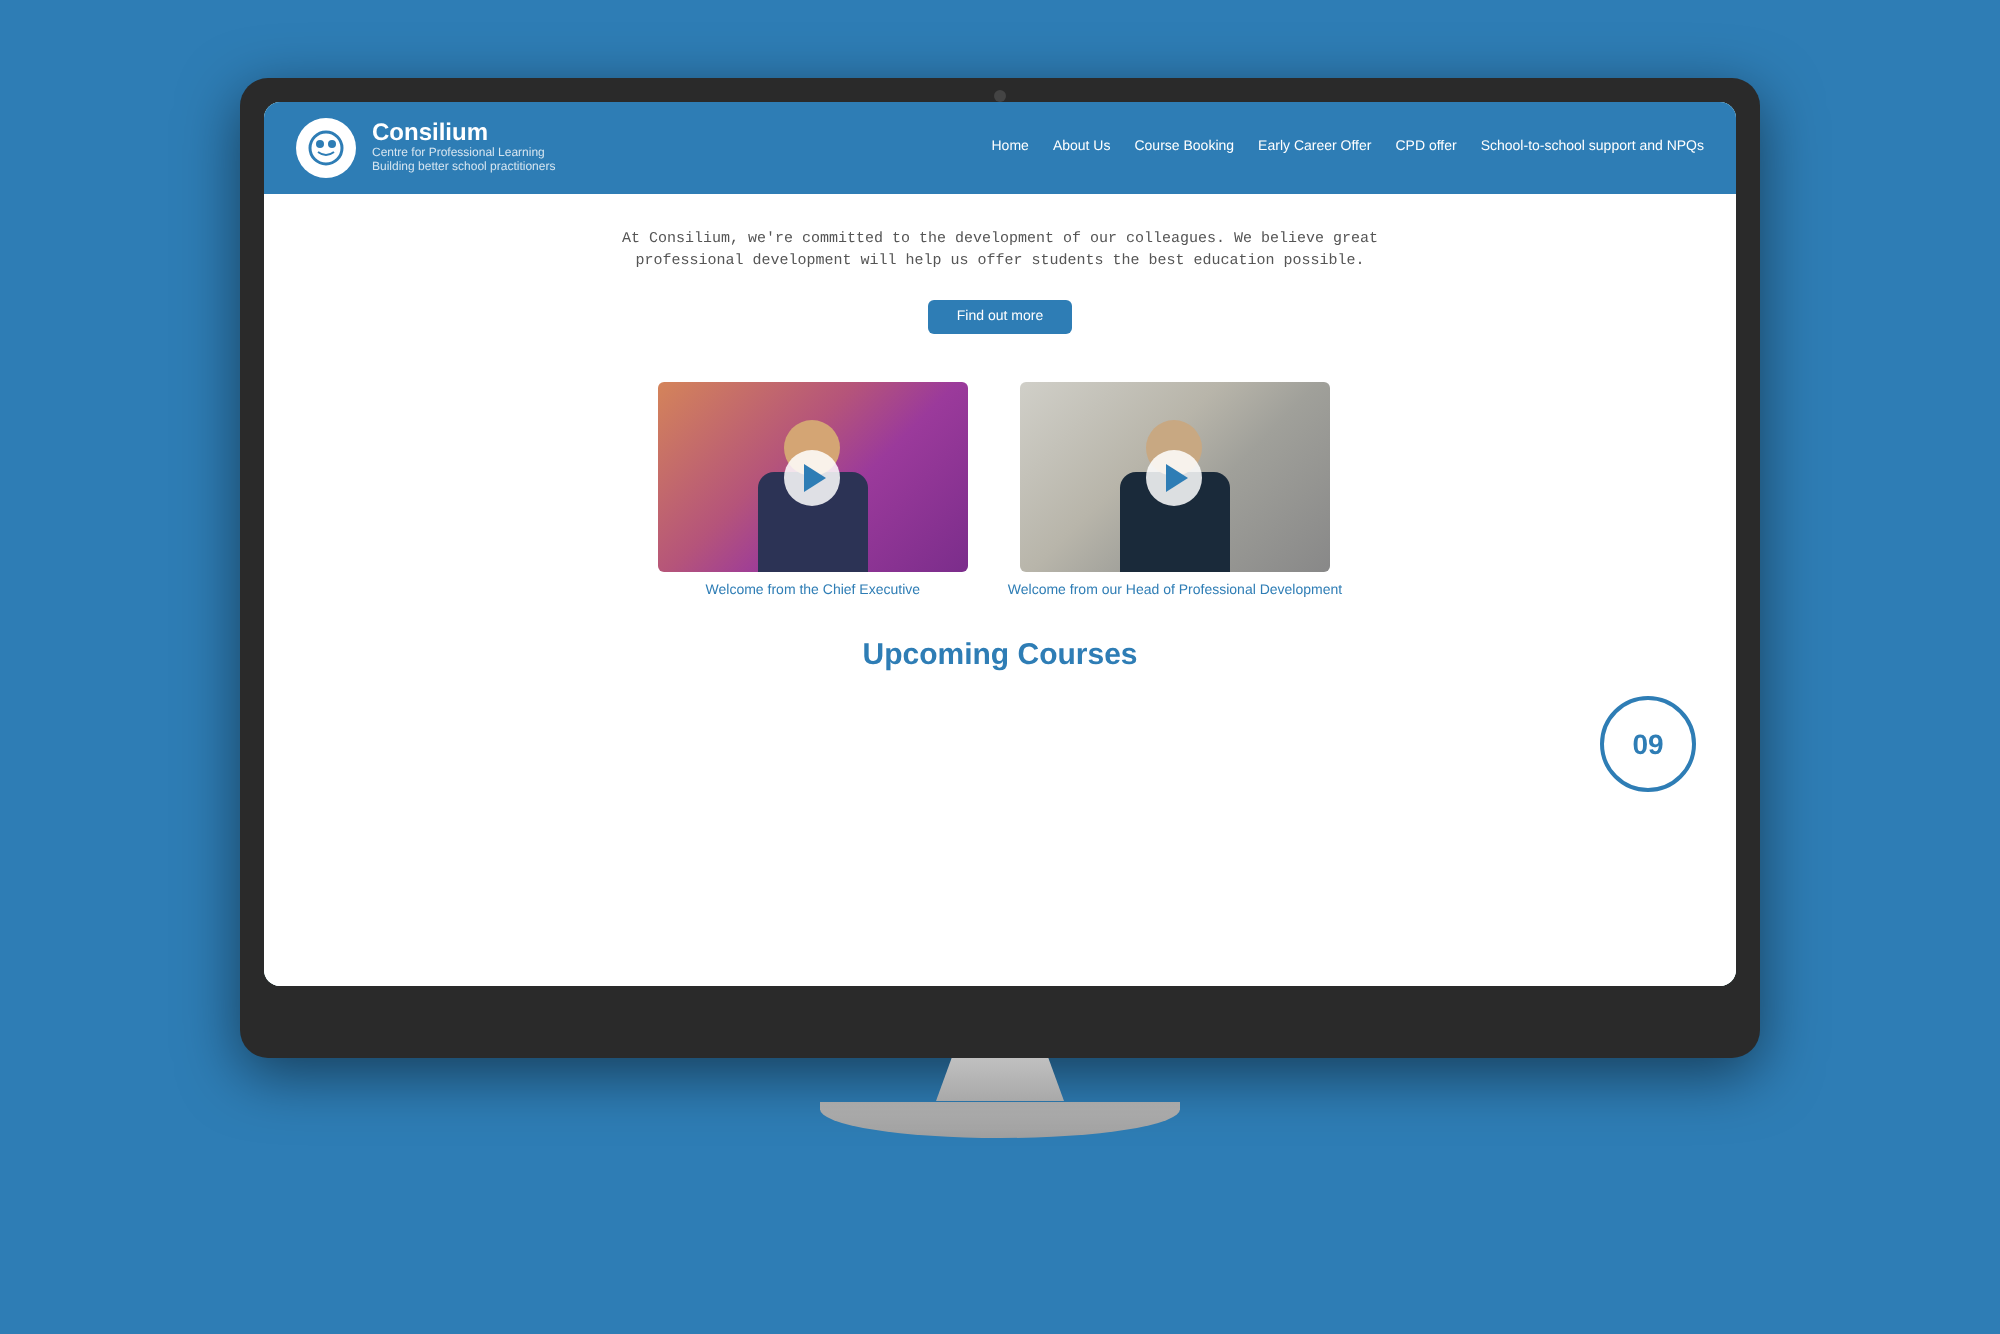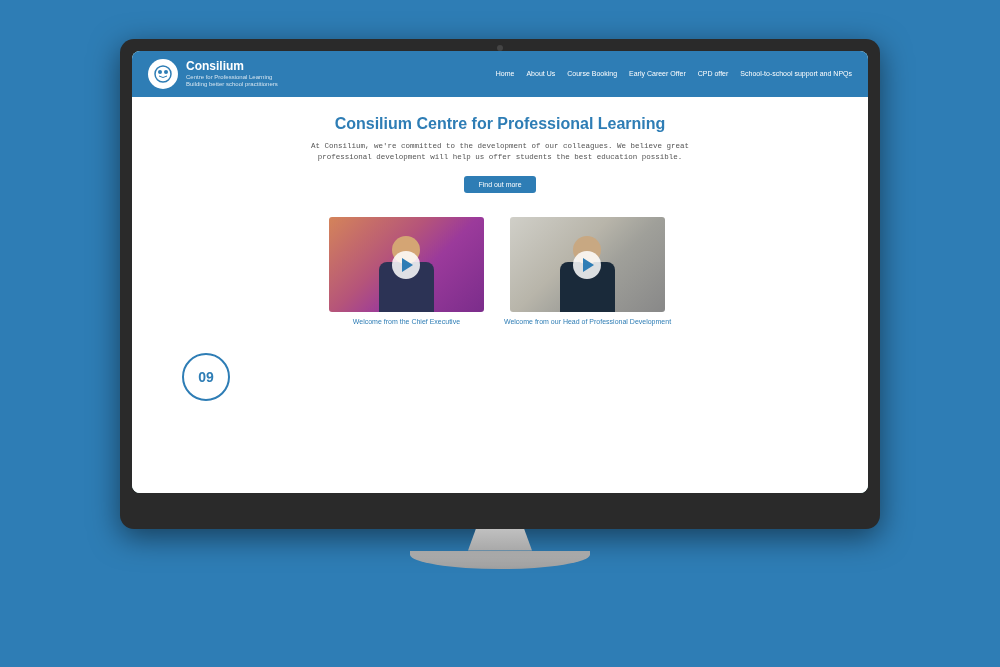--- a/index.html
+++ b/index.html
@@ -355,7 +355,6 @@
         </nav>
 
         <section class="hero">
-          <h1 class="hero-title">Consilium Centre for Professional Learning</h1>
           <p class="hero-subtitle">At Consilium, we're committed to the development of our colleagues. We believe great professional development will help us offer students the best education possible.</p>
           <button class="hero-btn">Find out more</button>
         </section>

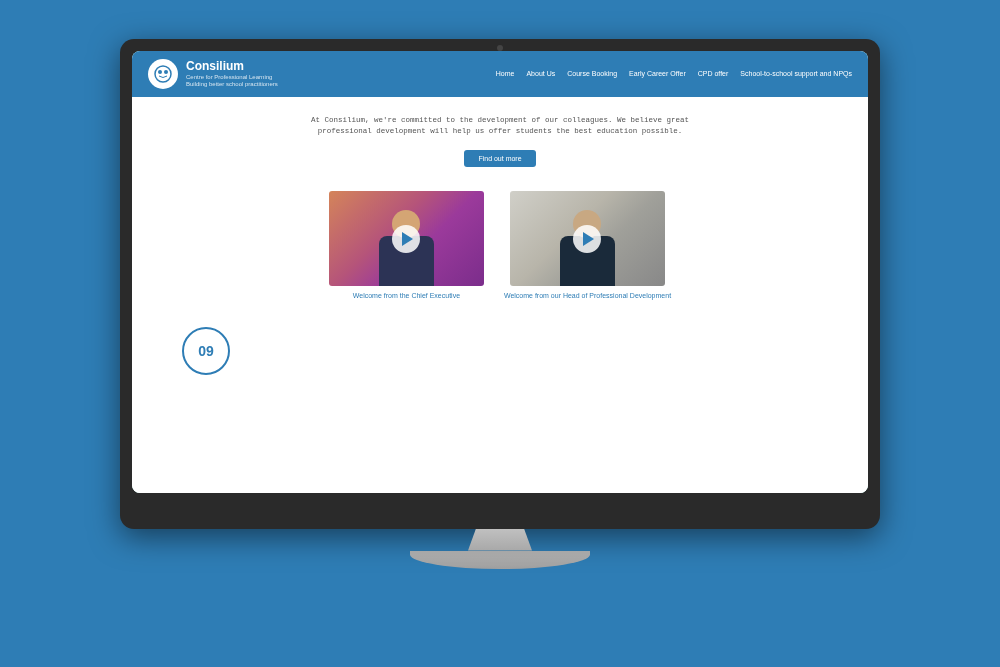--- a/index.html
+++ b/index.html
@@ -389,6 +389,7 @@
         </section>
 
         <section class="upcoming-section">
+          <h2 class="upcoming-title">Upcoming Courses</h2>
           <div class="courses-row">
             <div class="course-card">09</div>
           </div>

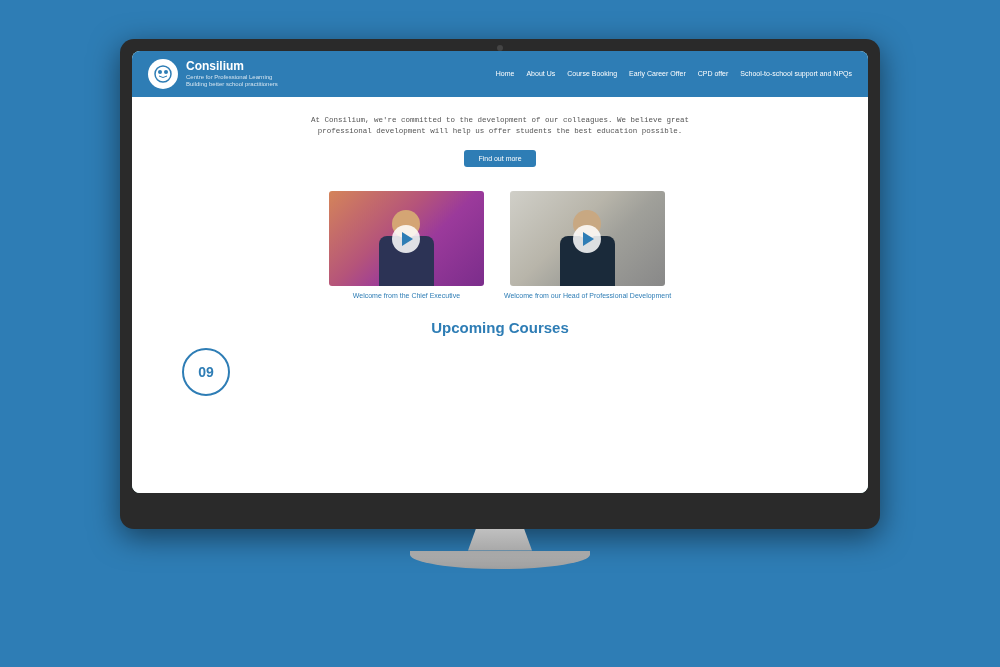--- a/index.html
+++ b/index.html
@@ -294,7 +294,7 @@
 
     .courses-row {
       display: flex;
-      justify-content: flex-start;
+      justify-content: flex-end;
       padding-left: 30px;
       margin-top: 8px;
     }

